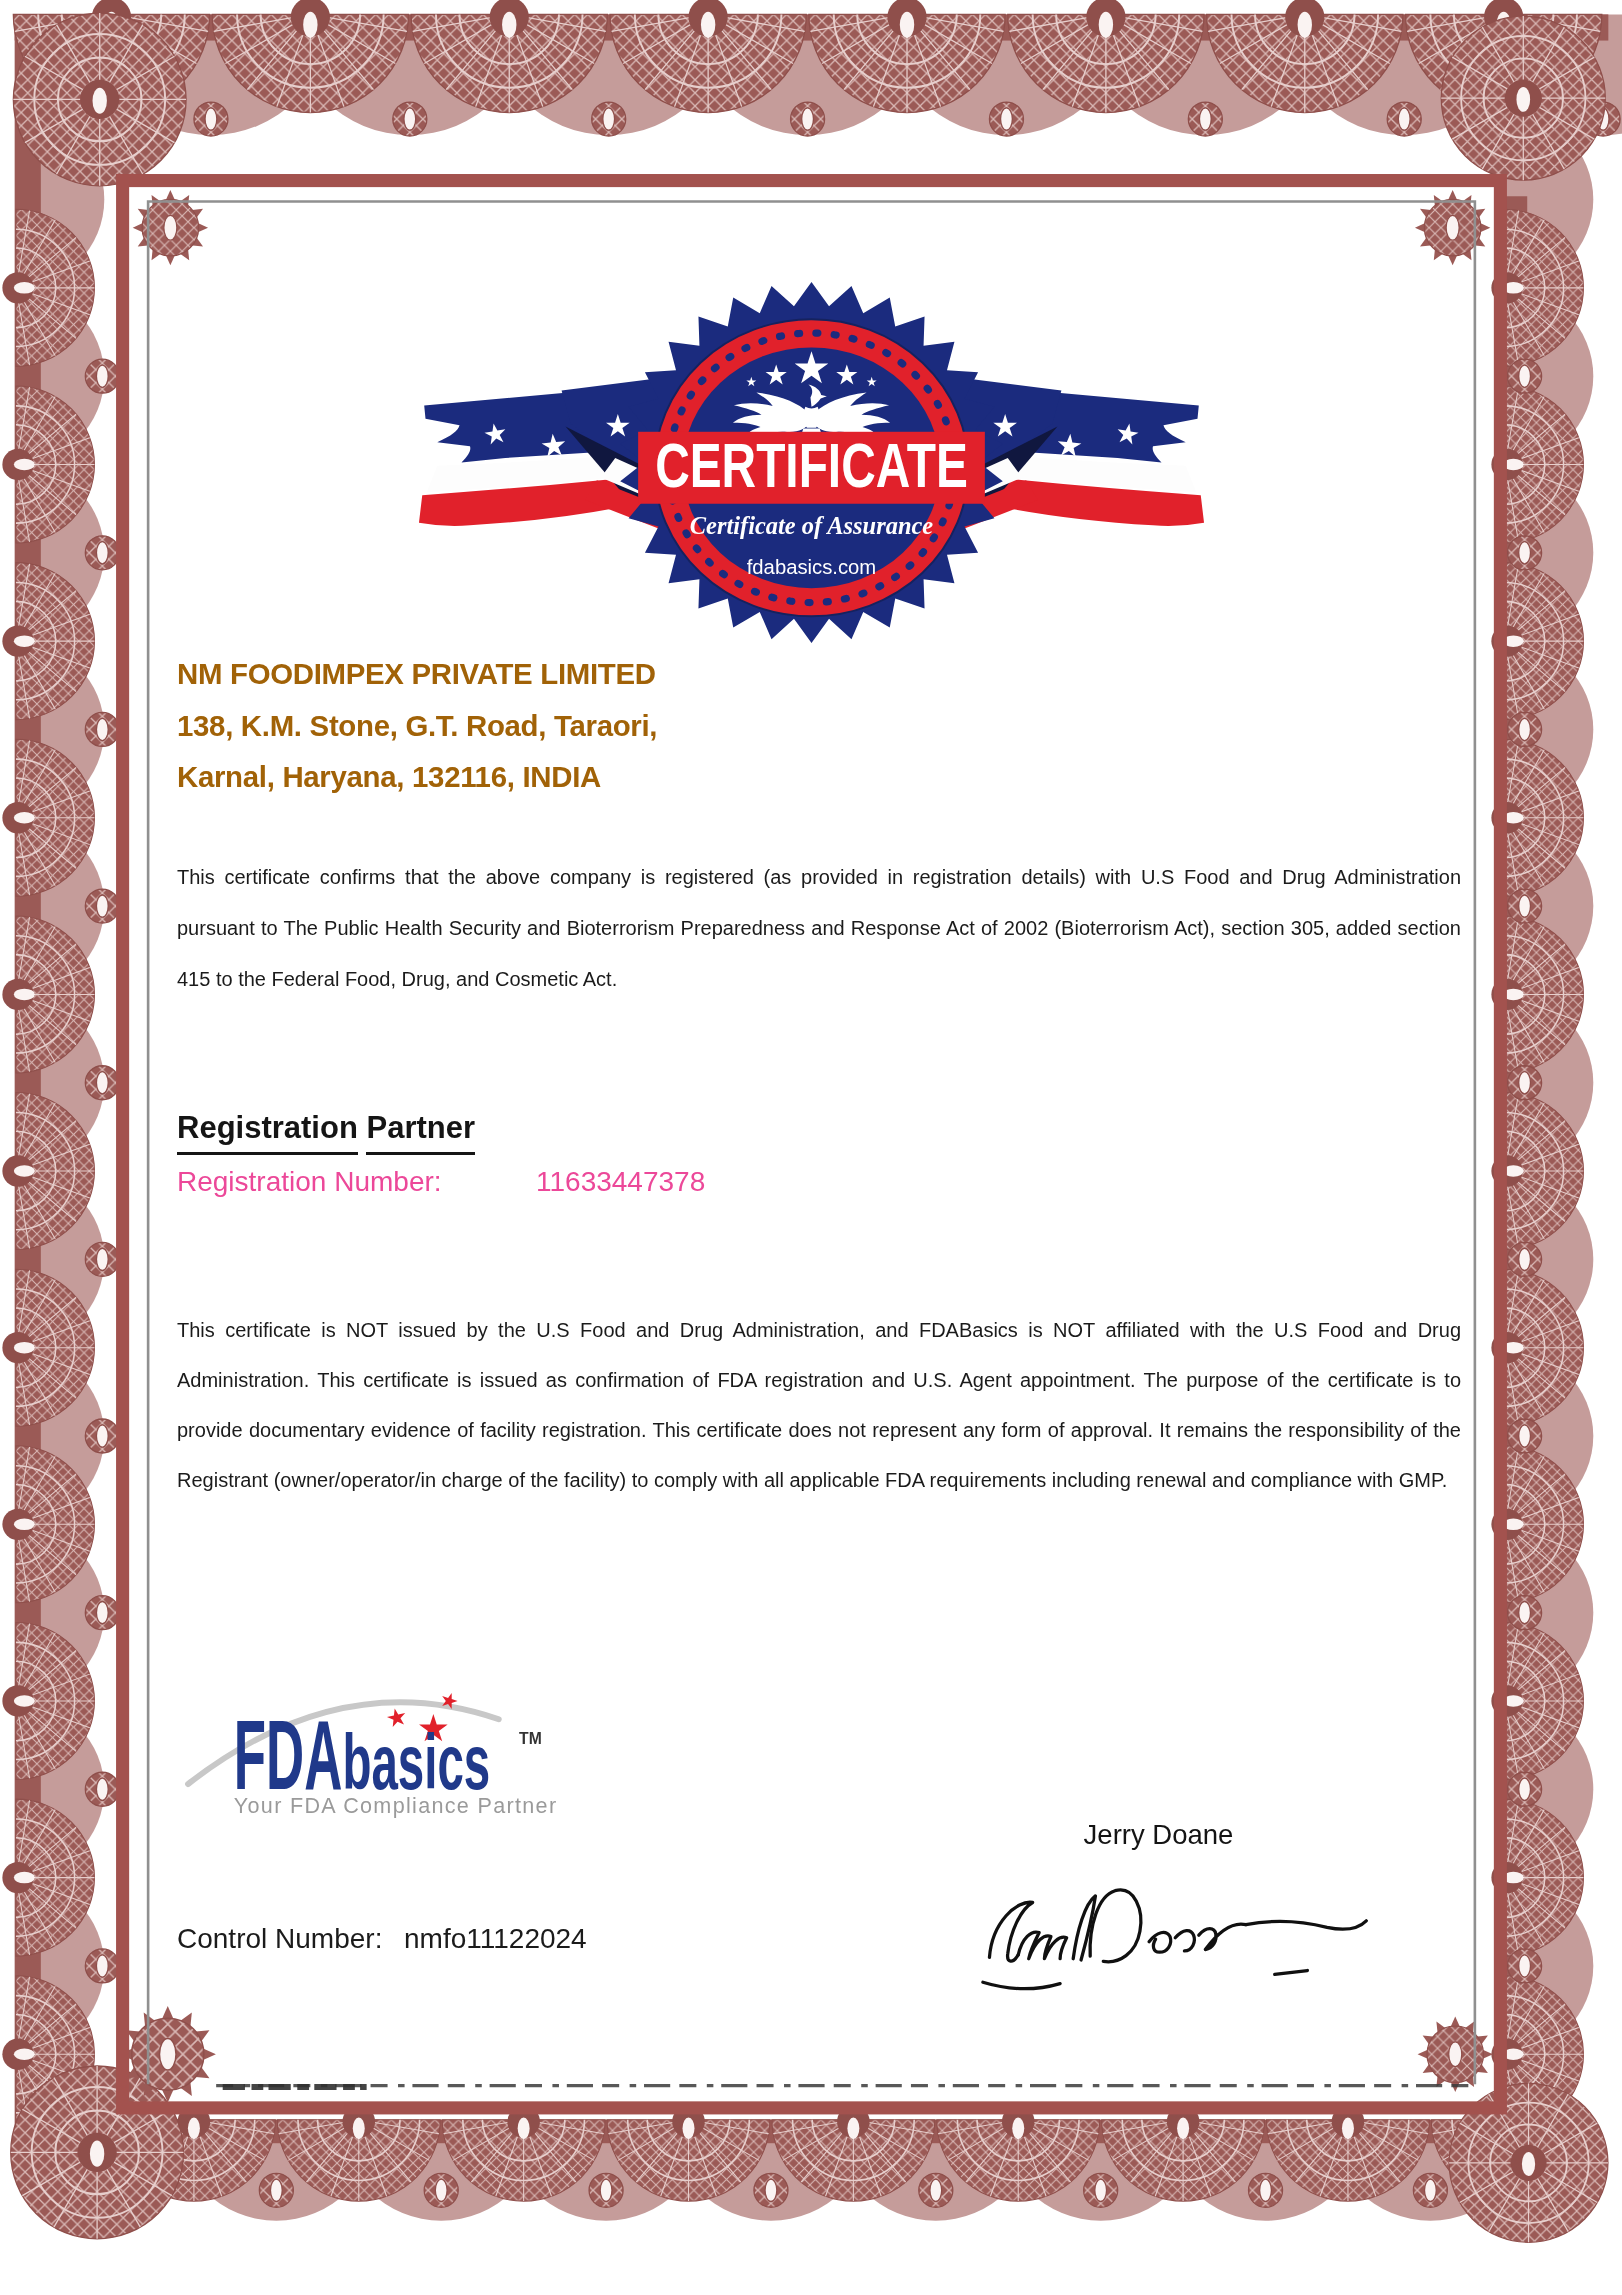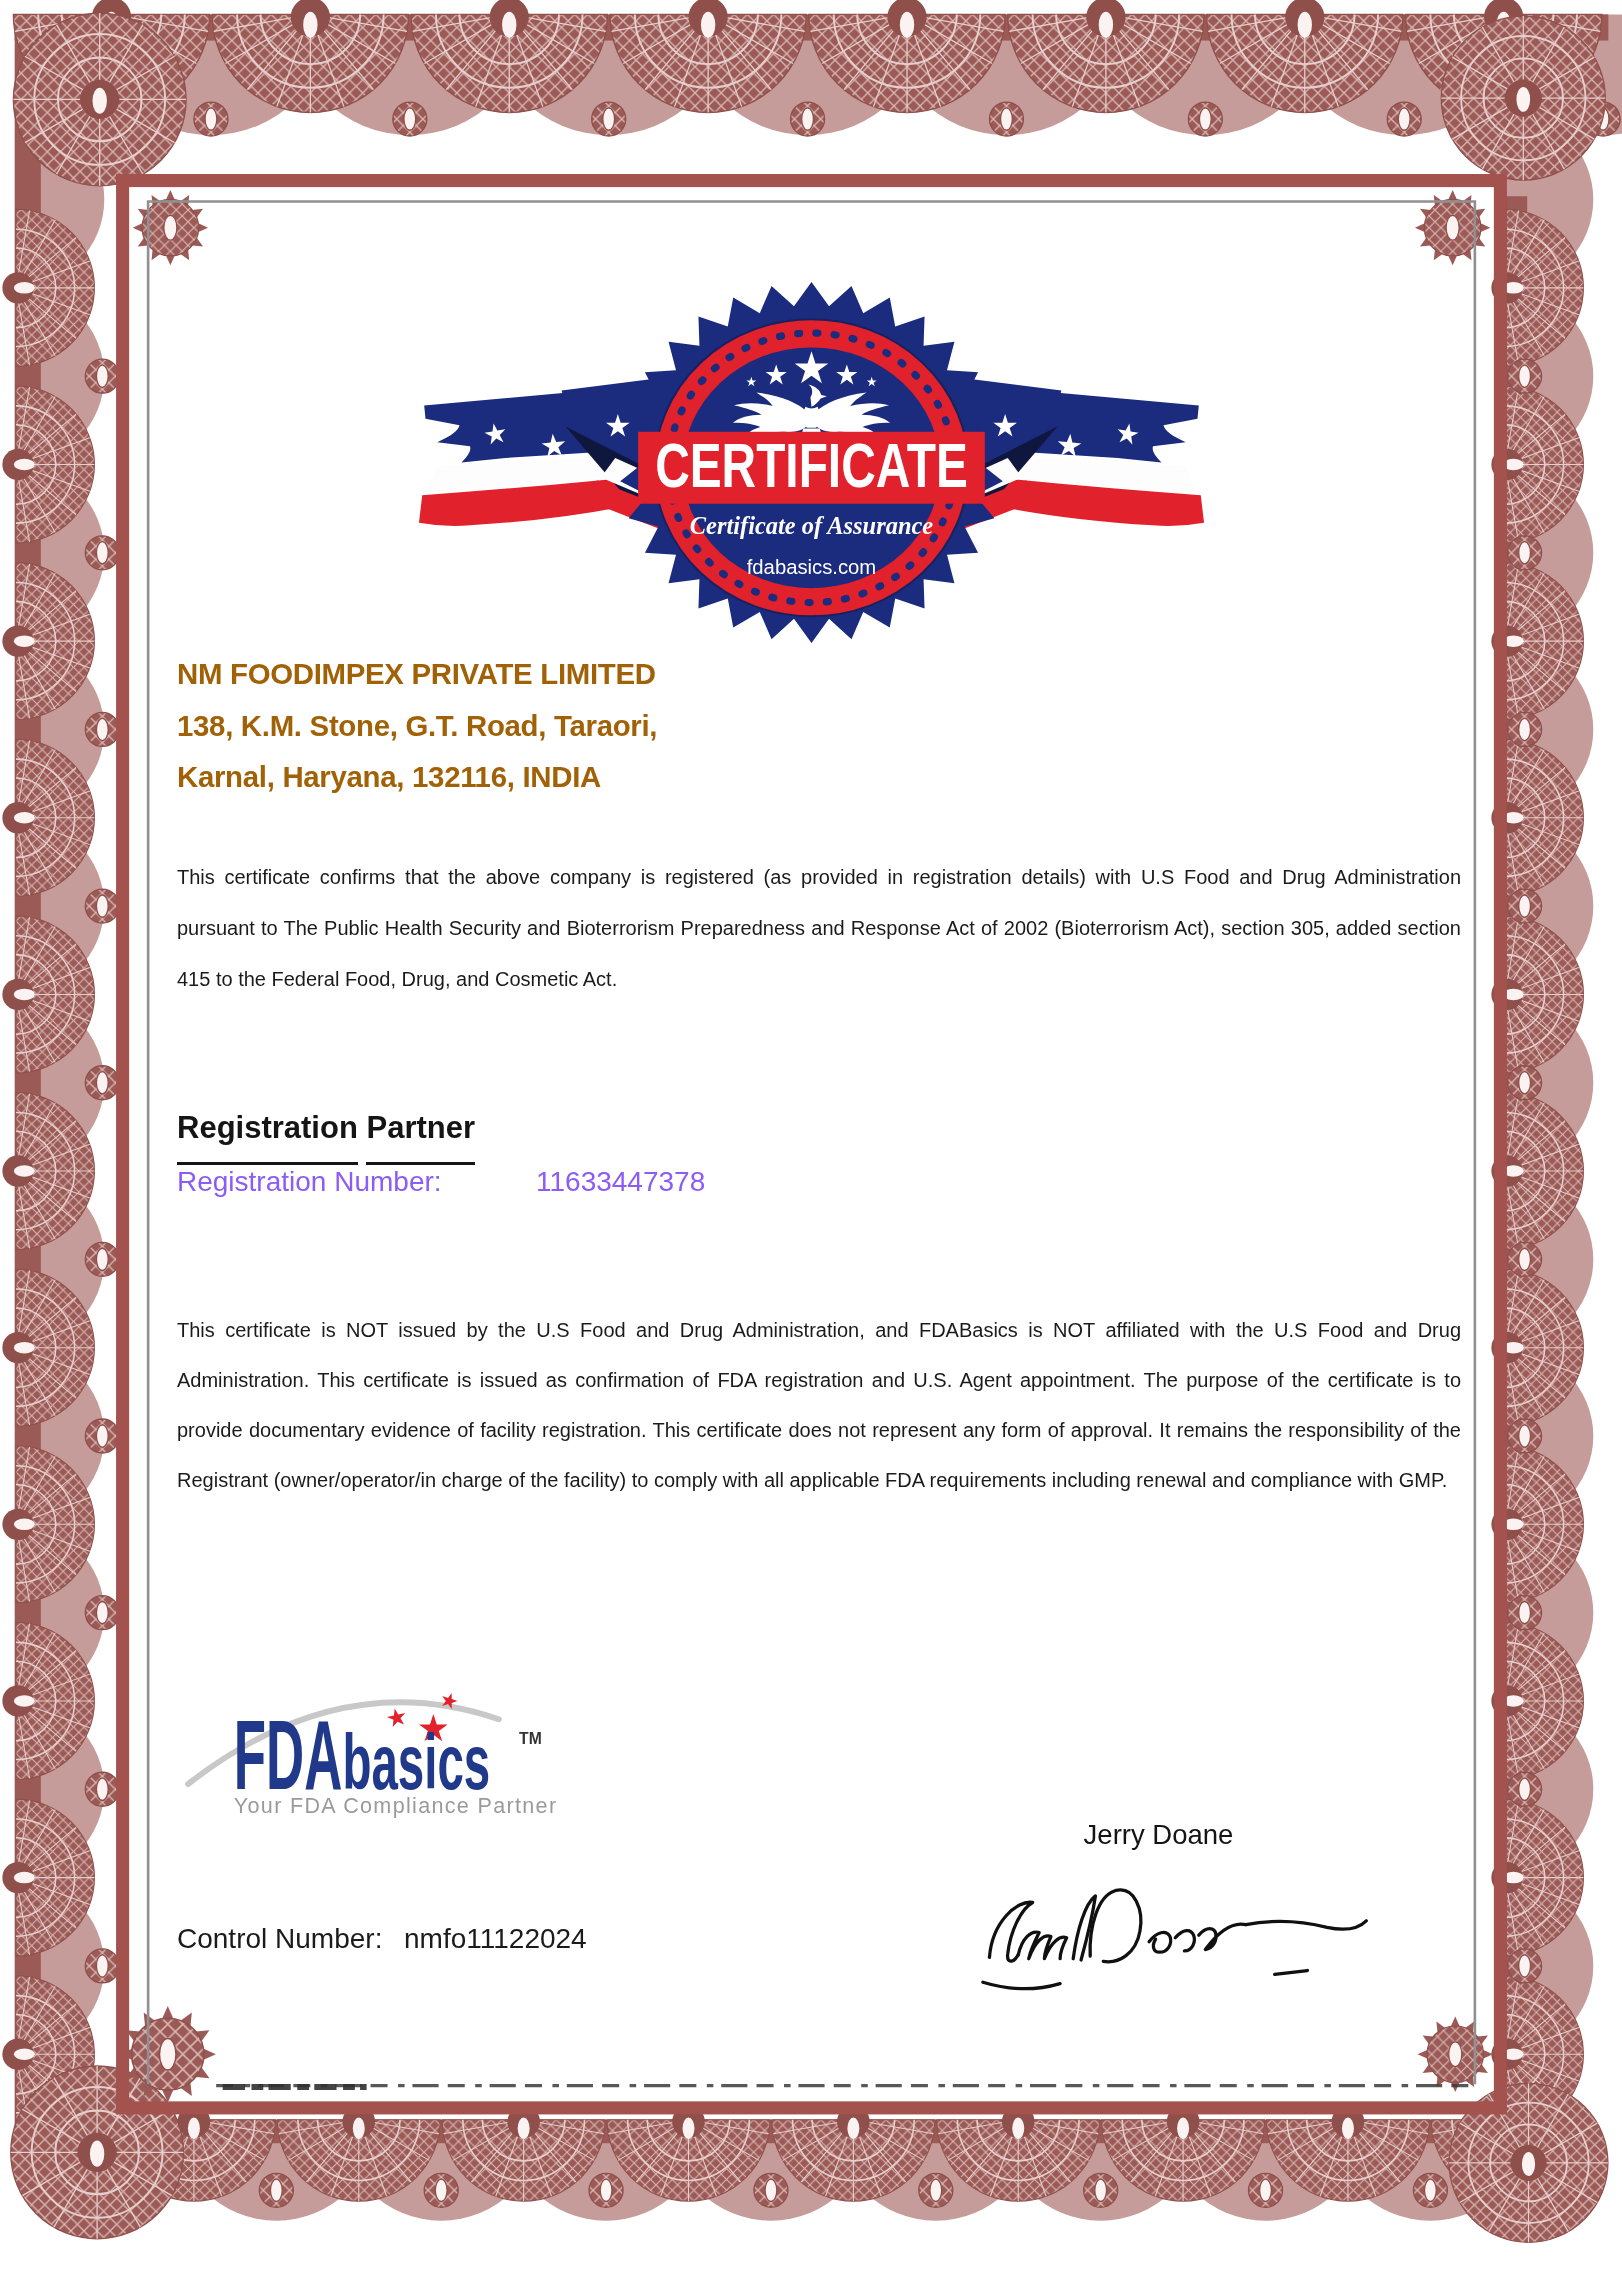--- a/index.html
+++ b/index.html
@@ -11,7 +11,7 @@
   .company-line{font-size:29.4px;font-weight:700;line-height:52px;letter-spacing:-0.3px;color:#a16207;}
   .para{font-size:20px;line-height:51px;text-align:justify;width:1284px;color:#1b1b1b;}
   .heading{font-size:31px;font-weight:700;color:#151515;}
-  .heading span{border-bottom:3.3px solid #151515;padding-bottom:17px;}
+  .heading span{border-bottom:3.3px solid #151515;padding-bottom:7px;}
   .row{font-size:28px;color:#8b5cf6;}
   .row .lbl{display:inline-block;width:359px;}
   .sup{font-size:17.7px;vertical-align:12.4px;}

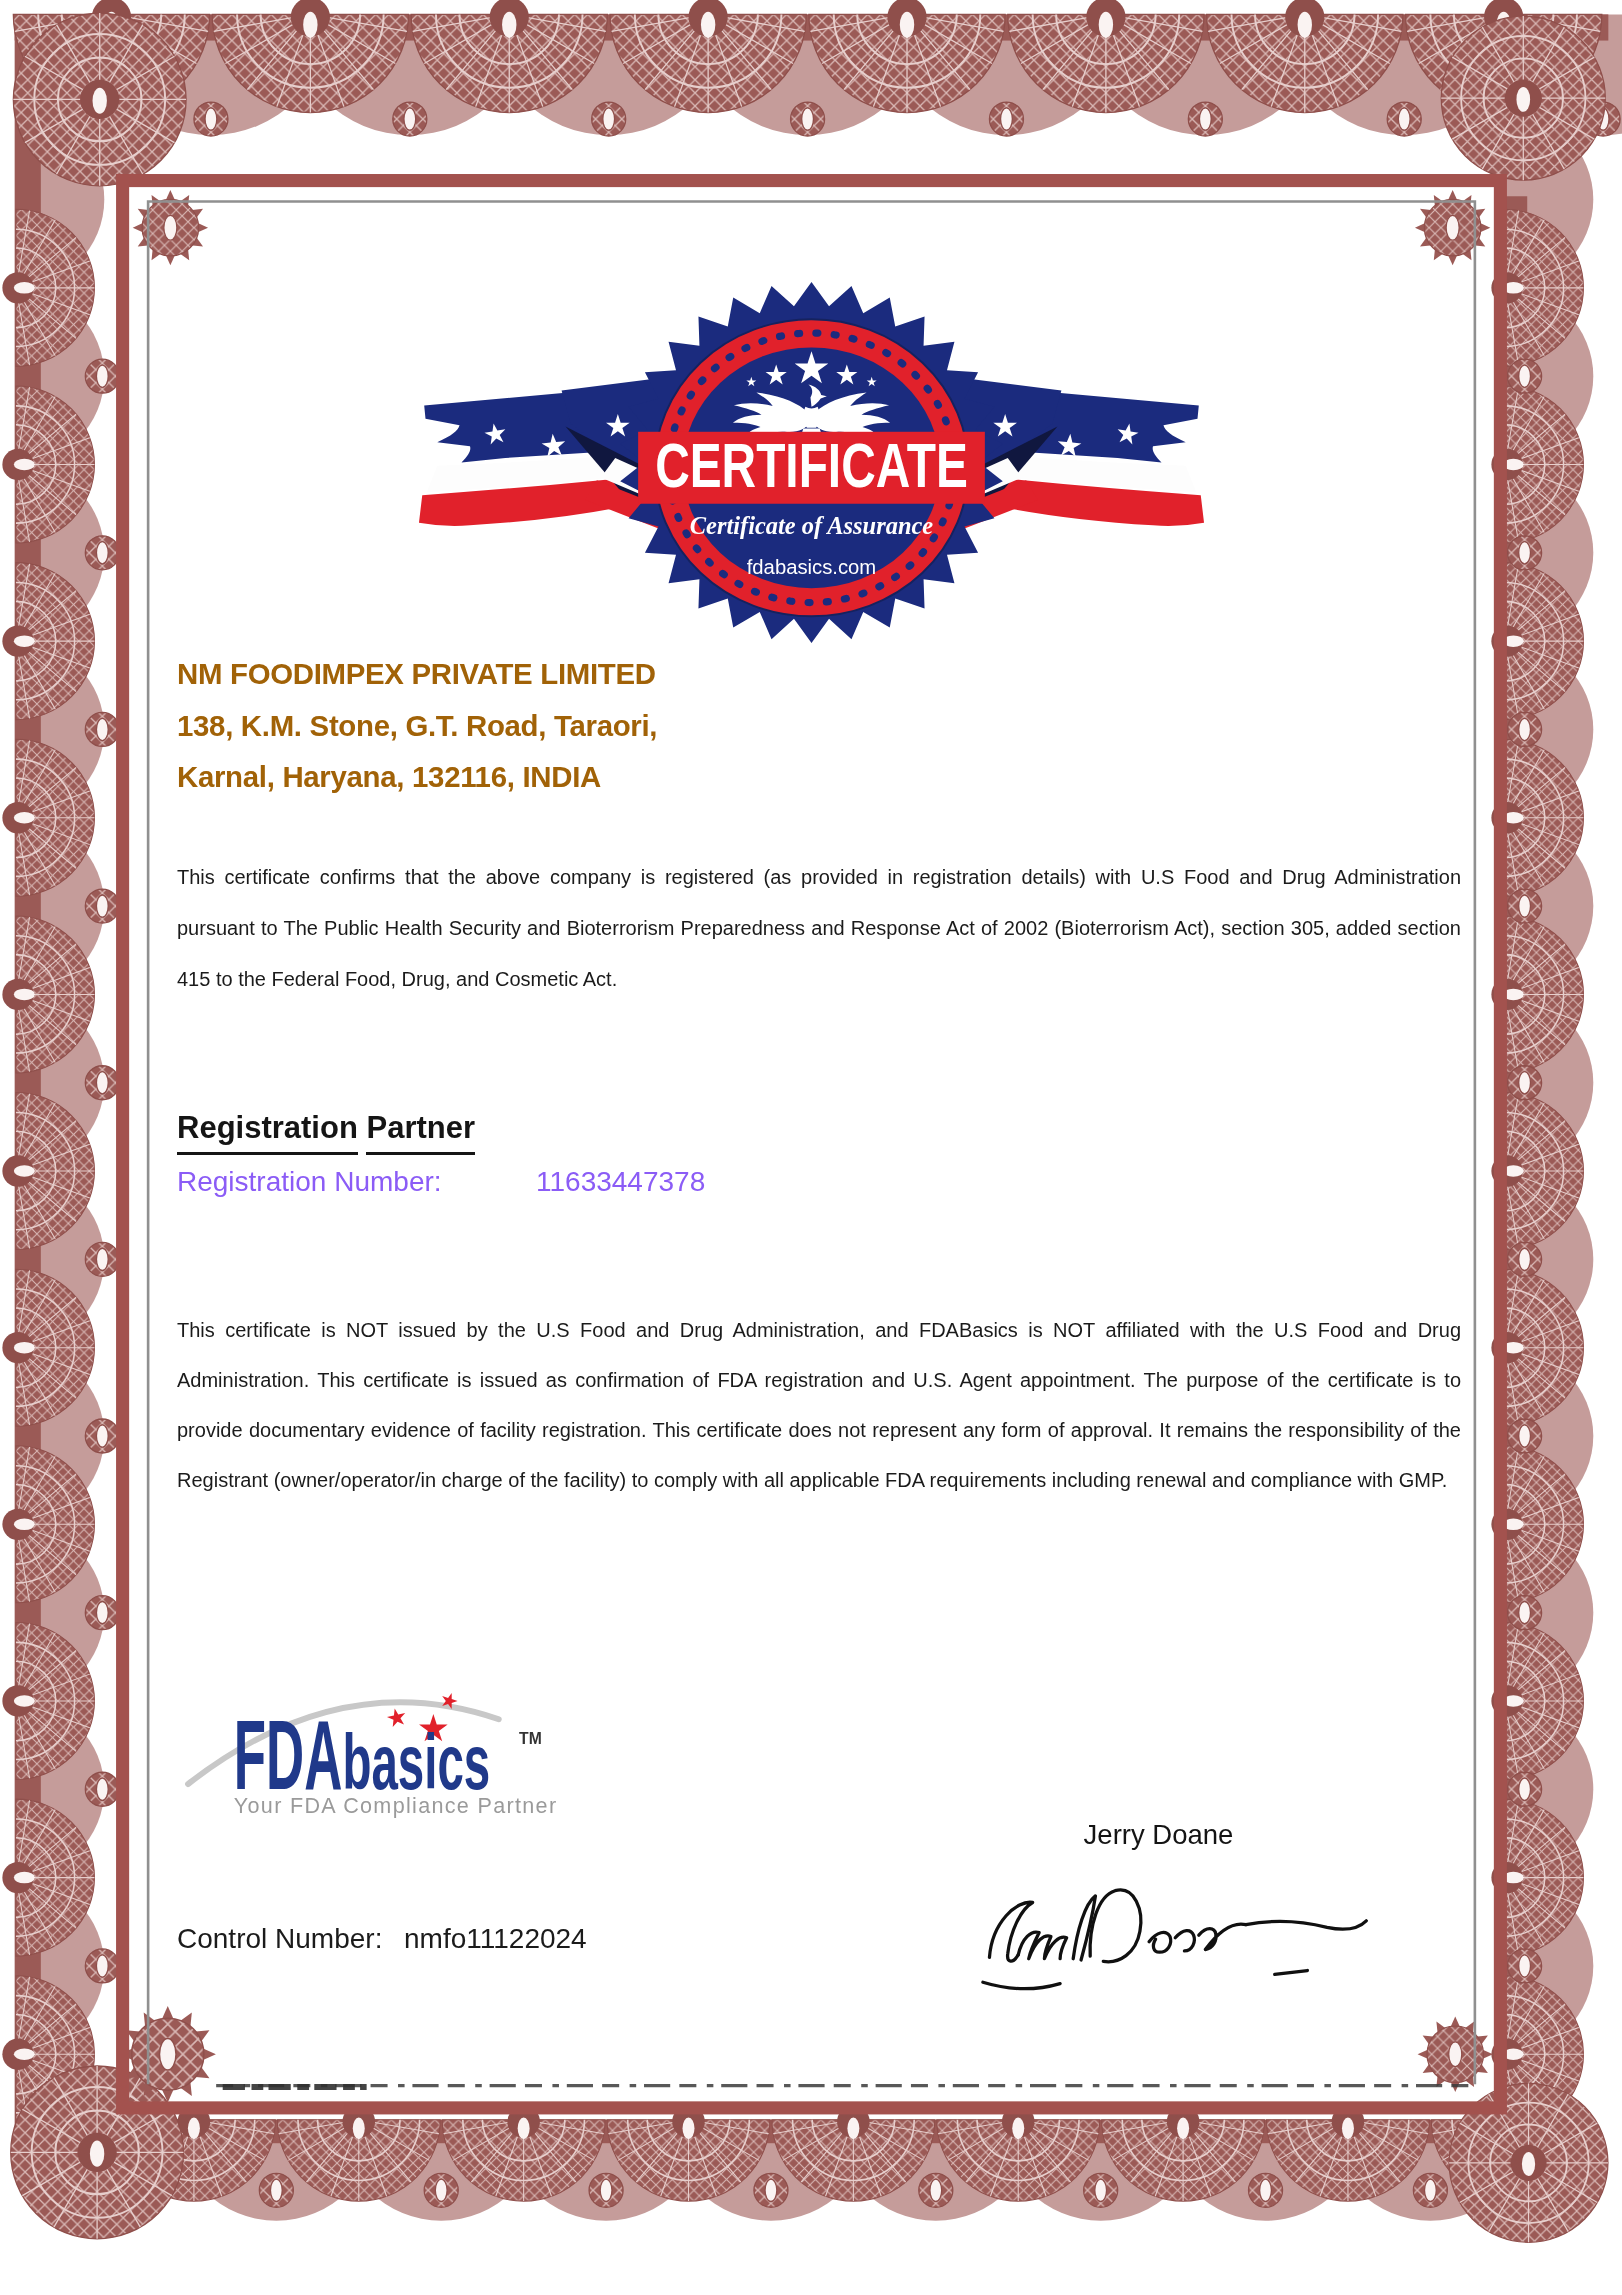--- a/index.html
+++ b/index.html
@@ -12,7 +12,7 @@
   .para{font-size:20px;line-height:51px;text-align:justify;width:1284px;color:#1b1b1b;}
   .heading{font-size:31px;font-weight:700;color:#151515;}
   .heading span{border-bottom:3.3px solid #151515;padding-bottom:7px;}
-  .row{font-size:28px;color:#8b5cf6;}
+  .row{font-size:28px;color:#ec4899;}
   .row .lbl{display:inline-block;width:359px;}
   .sup{font-size:17.7px;vertical-align:12.4px;}
   .rest{margin-left:7.9px;}

